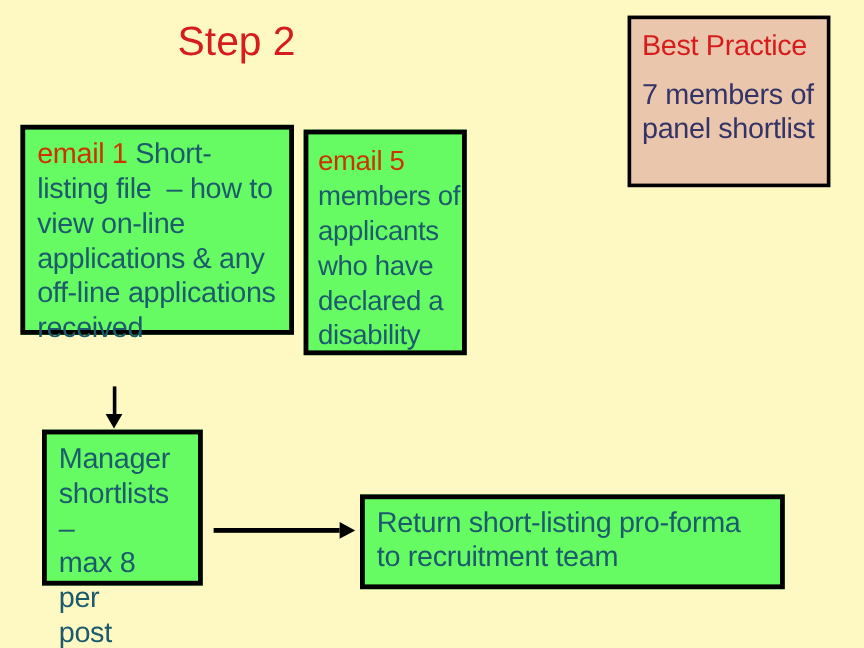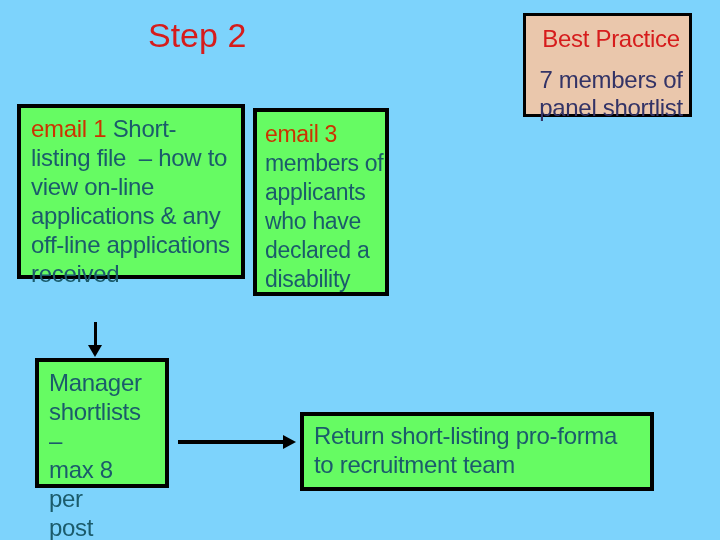--- a/index.html
+++ b/index.html
@@ -4,7 +4,7 @@
 <style>
   html,body { margin:0; padding:0; background:#ffffff; }
   .slide {
-    position:relative; width:720px; height:540px; background:#7dd3fc;
+    position:relative; width:720px; height:540px; background:#fef9c3;
     font-family:"Liberation Sans", sans-serif; overflow:hidden;
   }
   .title-step {

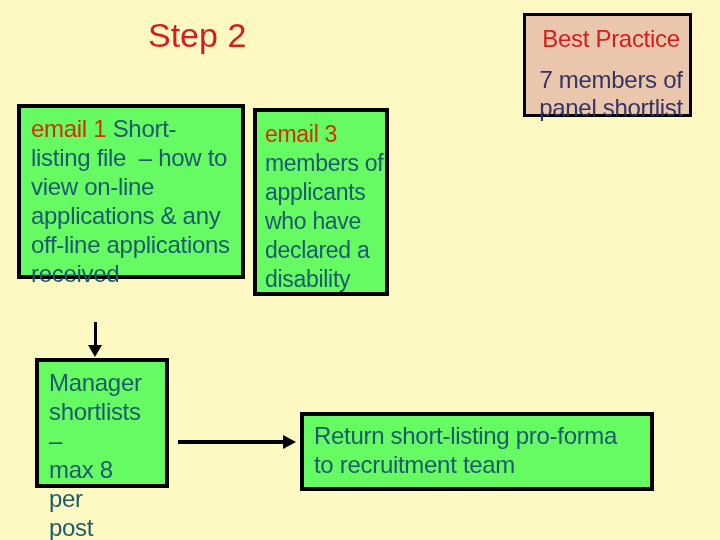--- a/index.html
+++ b/index.html
@@ -26,10 +26,10 @@
   }
   .hl { color:var(--email_red, #cc3300); }
   #bp-box {
-    left:523px; top:13px; width:169px; height:104px;
+    left:523px; top:13px; width:169px; height:143px;
     border-width:3px; background:var(--box_tan, #eac7ac);
     color:var(--text_navy, #333366);
-    padding:9px 2px 0 9px; font-size:24px; line-height:28px;text-align:center;
+    padding:9px 2px 0 9px; font-size:24px; line-height:28px;
   }
   #bp-box .bp-heading { display:block; color:var(--title_red, #d61c1c); margin-bottom:13px; }
   #box1 { left:17px;  top:104px; width:228px; height:175px; padding:6px 2px 0 10px; }

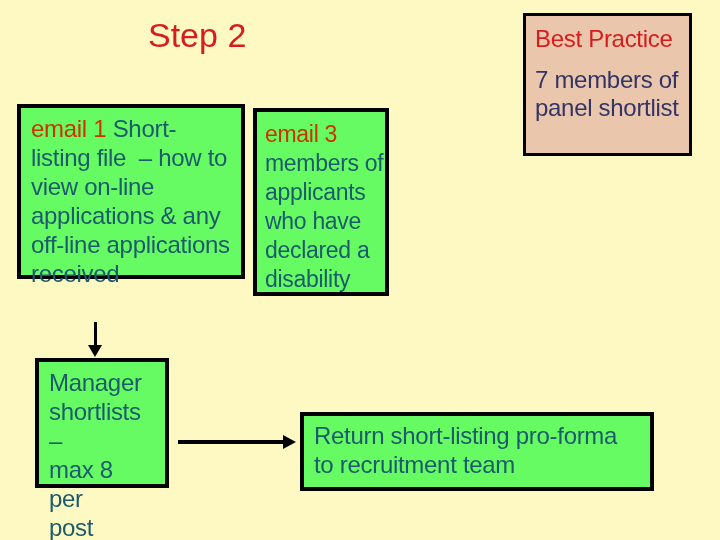--- a/index.html
+++ b/index.html
@@ -63,7 +63,7 @@
 off-line applications
 received</span></div>
 
-  <div class="box" id="box2"><span class="hl">email 3</span><span>members of
+  <div class="box" id="box2"><span class="hl">email 5</span><span>members of
 applicants
 who have
 declared a

